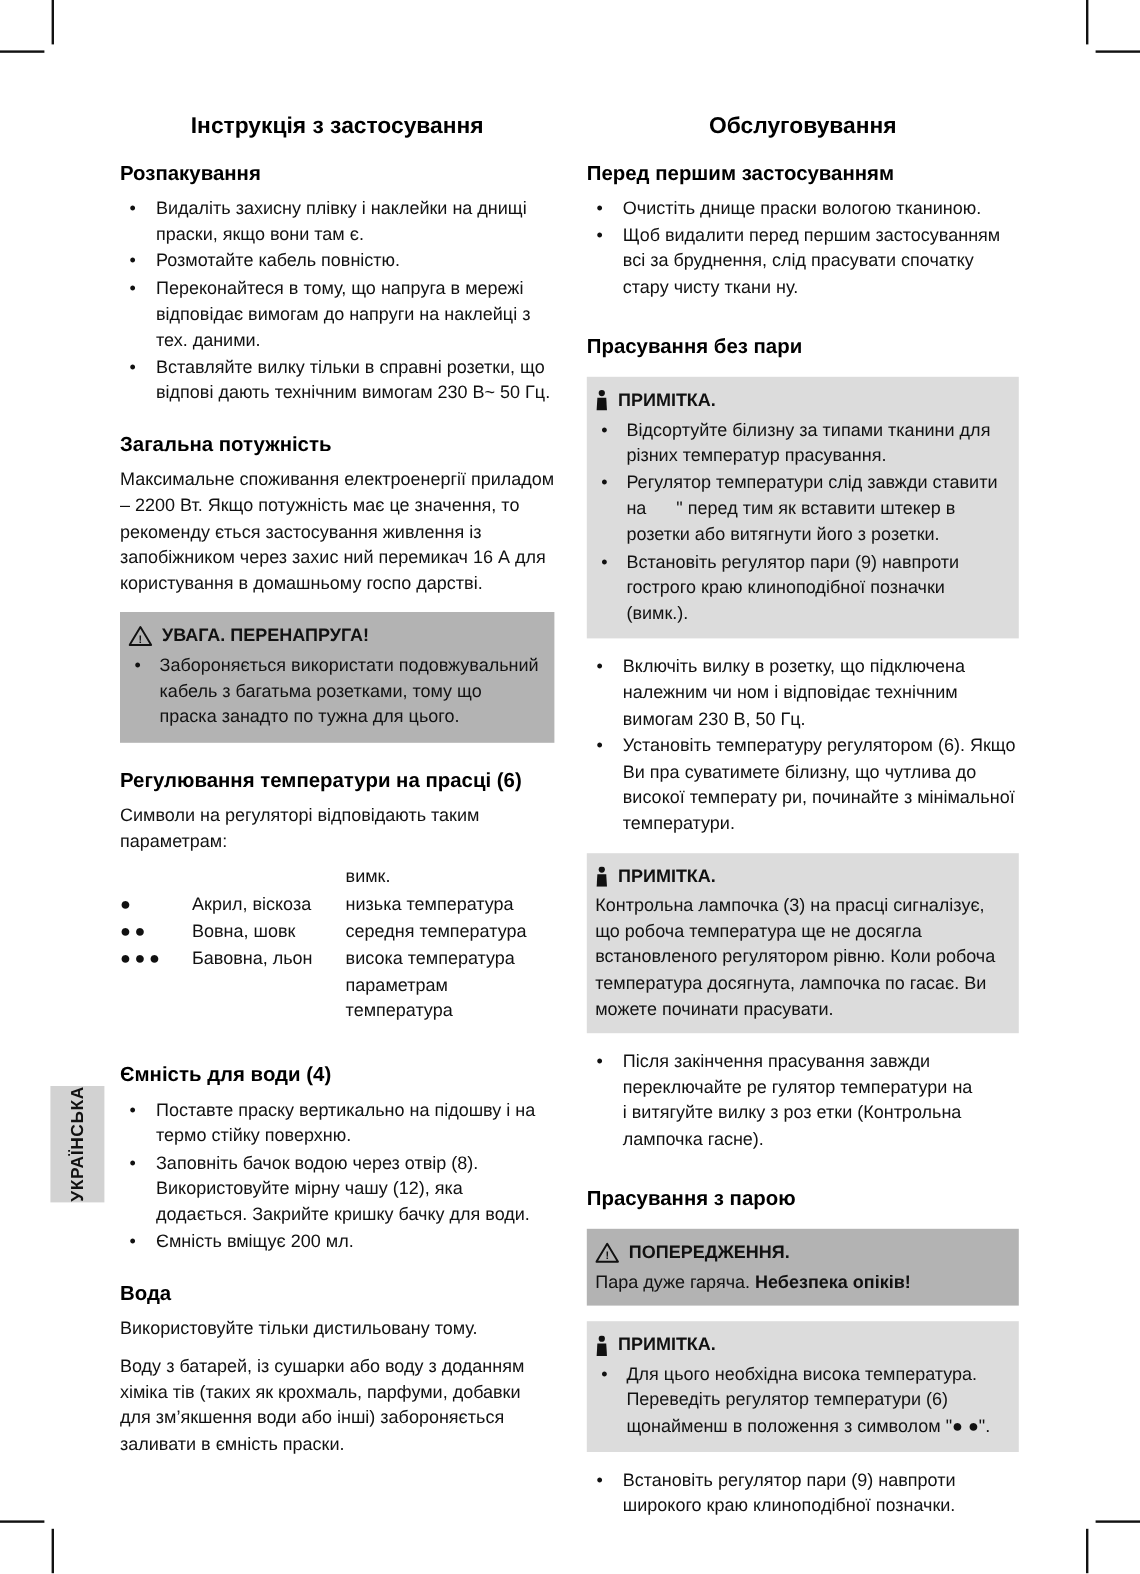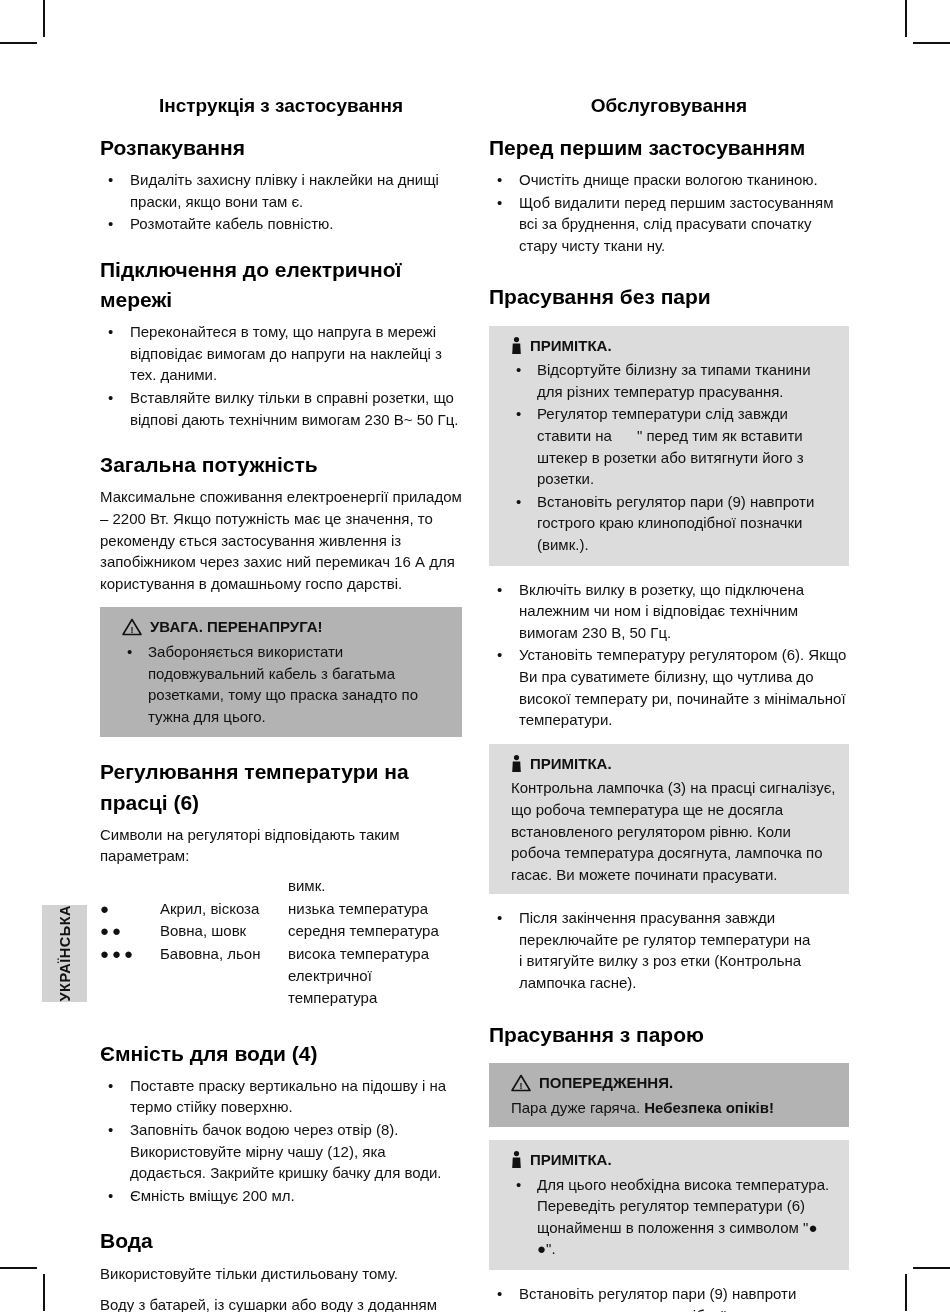--- a/index.html
+++ b/index.html
@@ -38,7 +38,7 @@
     margin:0 0 15px 0;color:#000;
   }
   .col h2{
-    font-size:21px;font-weight:bold;margin:20px 0 6px 0;color:#000;
+    font-size:17px;font-weight:bold;margin:20px 0 6px 0;color:#000;
   }
   .col h2.first{margin-top:14px;}
   .p{margin:5px 0 5px 0;}

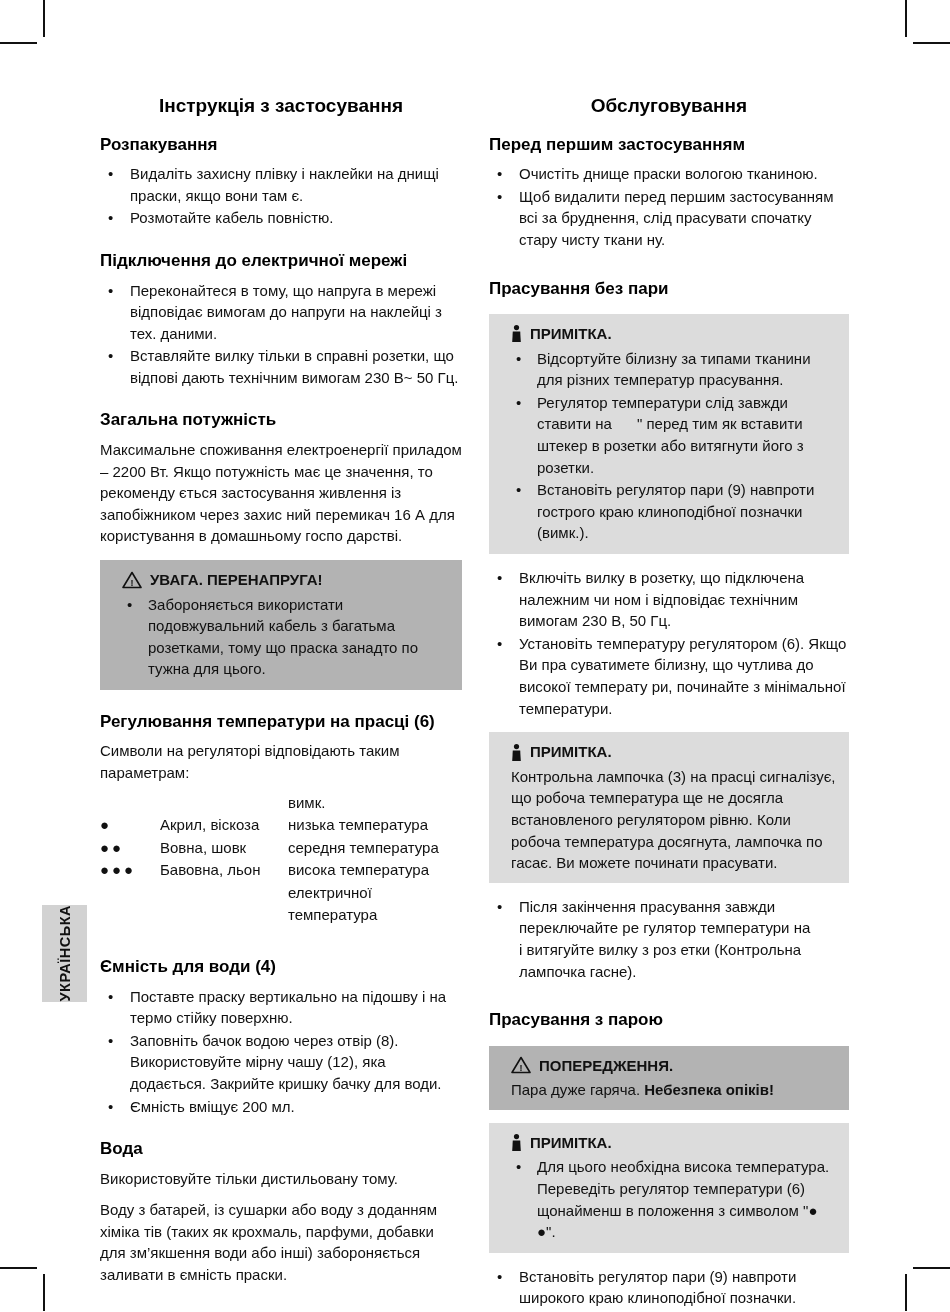--- a/index.html
+++ b/index.html
@@ -88,7 +88,6 @@
       <div class="li"><span>Розмотайте кабель повністю.</span></div>
     </div>
 
-    <h2>Підключення до електричної мережі</h2>
     <div>
       <div class="li"><span>Переконайтеся в тому, що напруга в мережі відповідає вимогам до напруги на наклейці з тех. даними.</span></div>
       <div class="li"><span>Вставляйте вилку тільки в справні розетки, що відпові дають технічним вимогам 230 В~ 50 Гц.</span></div>

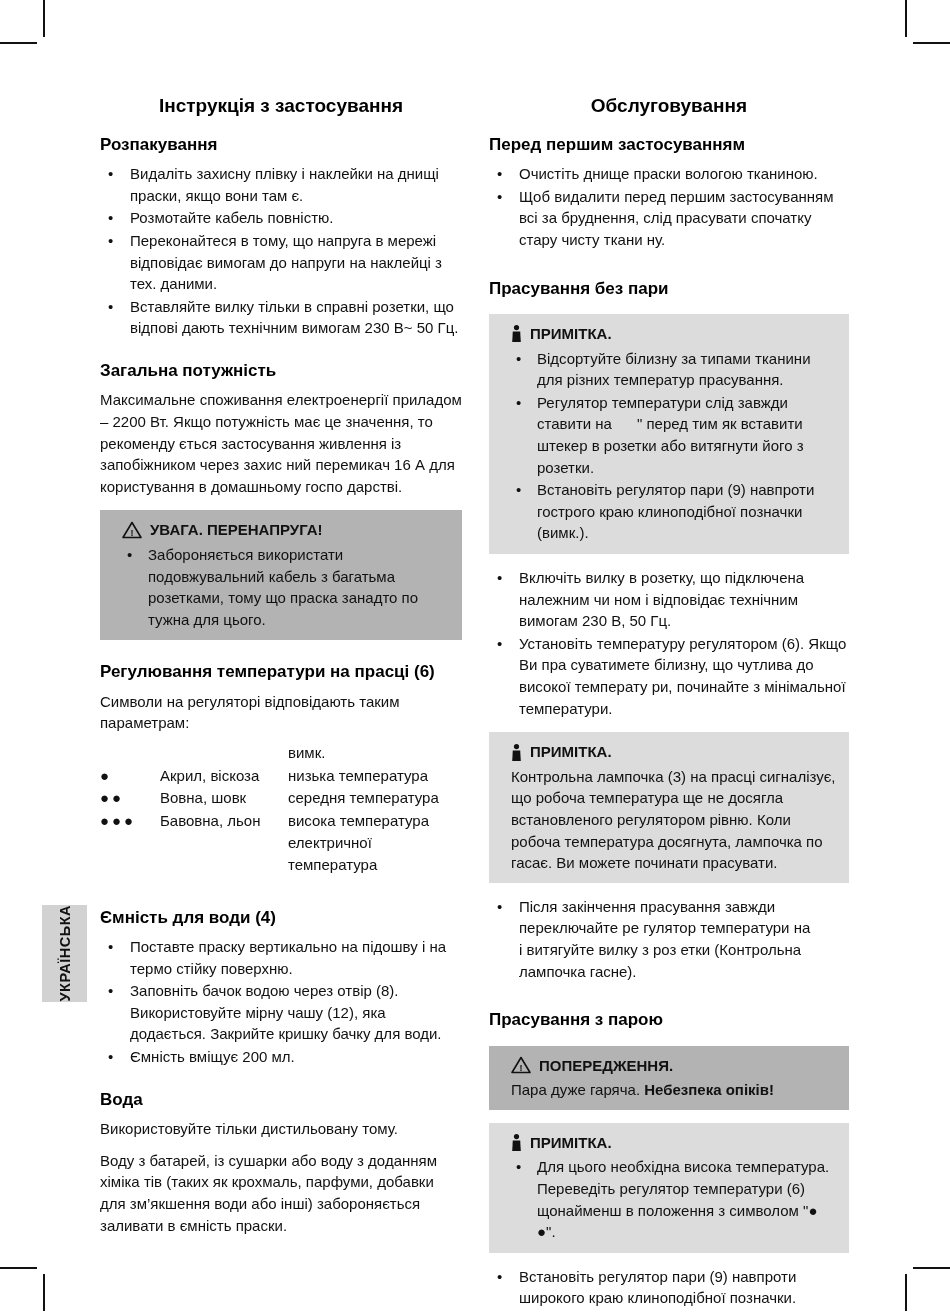--- a/index.html
+++ b/index.html
@@ -46,7 +46,7 @@
   .li{position:relative;padding-left:30px;margin:1px 0;}
   .li::before{content:"\2022";position:absolute;left:8px;top:0;}
   
-  .box{margin:13px 0;padding:7px 10px 9px 22px;}
+  .box{margin:13px 0;padding:7px 10px 9px 7px;}
   .box.note{background:#dcdcdc;}
   .box.warn{background:#b3b3b3;}
   .box-title{display:flex;align-items:center;gap:8px;font-weight:bold;margin:2px 0 3px 0;}

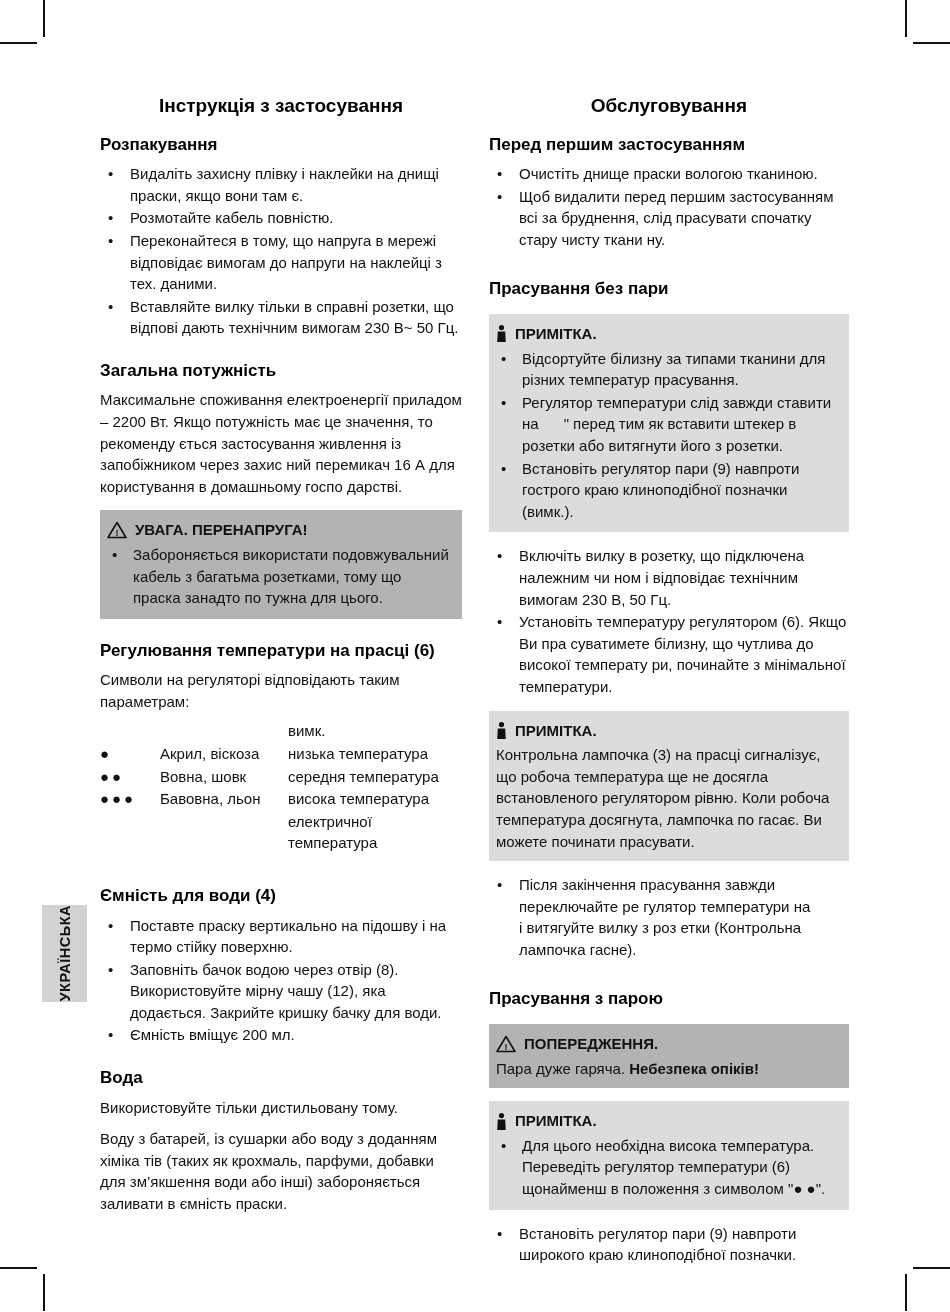--- a/index.html
+++ b/index.html
@@ -135,7 +135,7 @@
       <div class="trow">
         <span class="tsym"></span>
         <span class="tfab"></span>
-        <span class="ttemp">електричної температура</span>
+        <span class="ttemp">параметрам температура</span>
       </div>
     </div>
 

